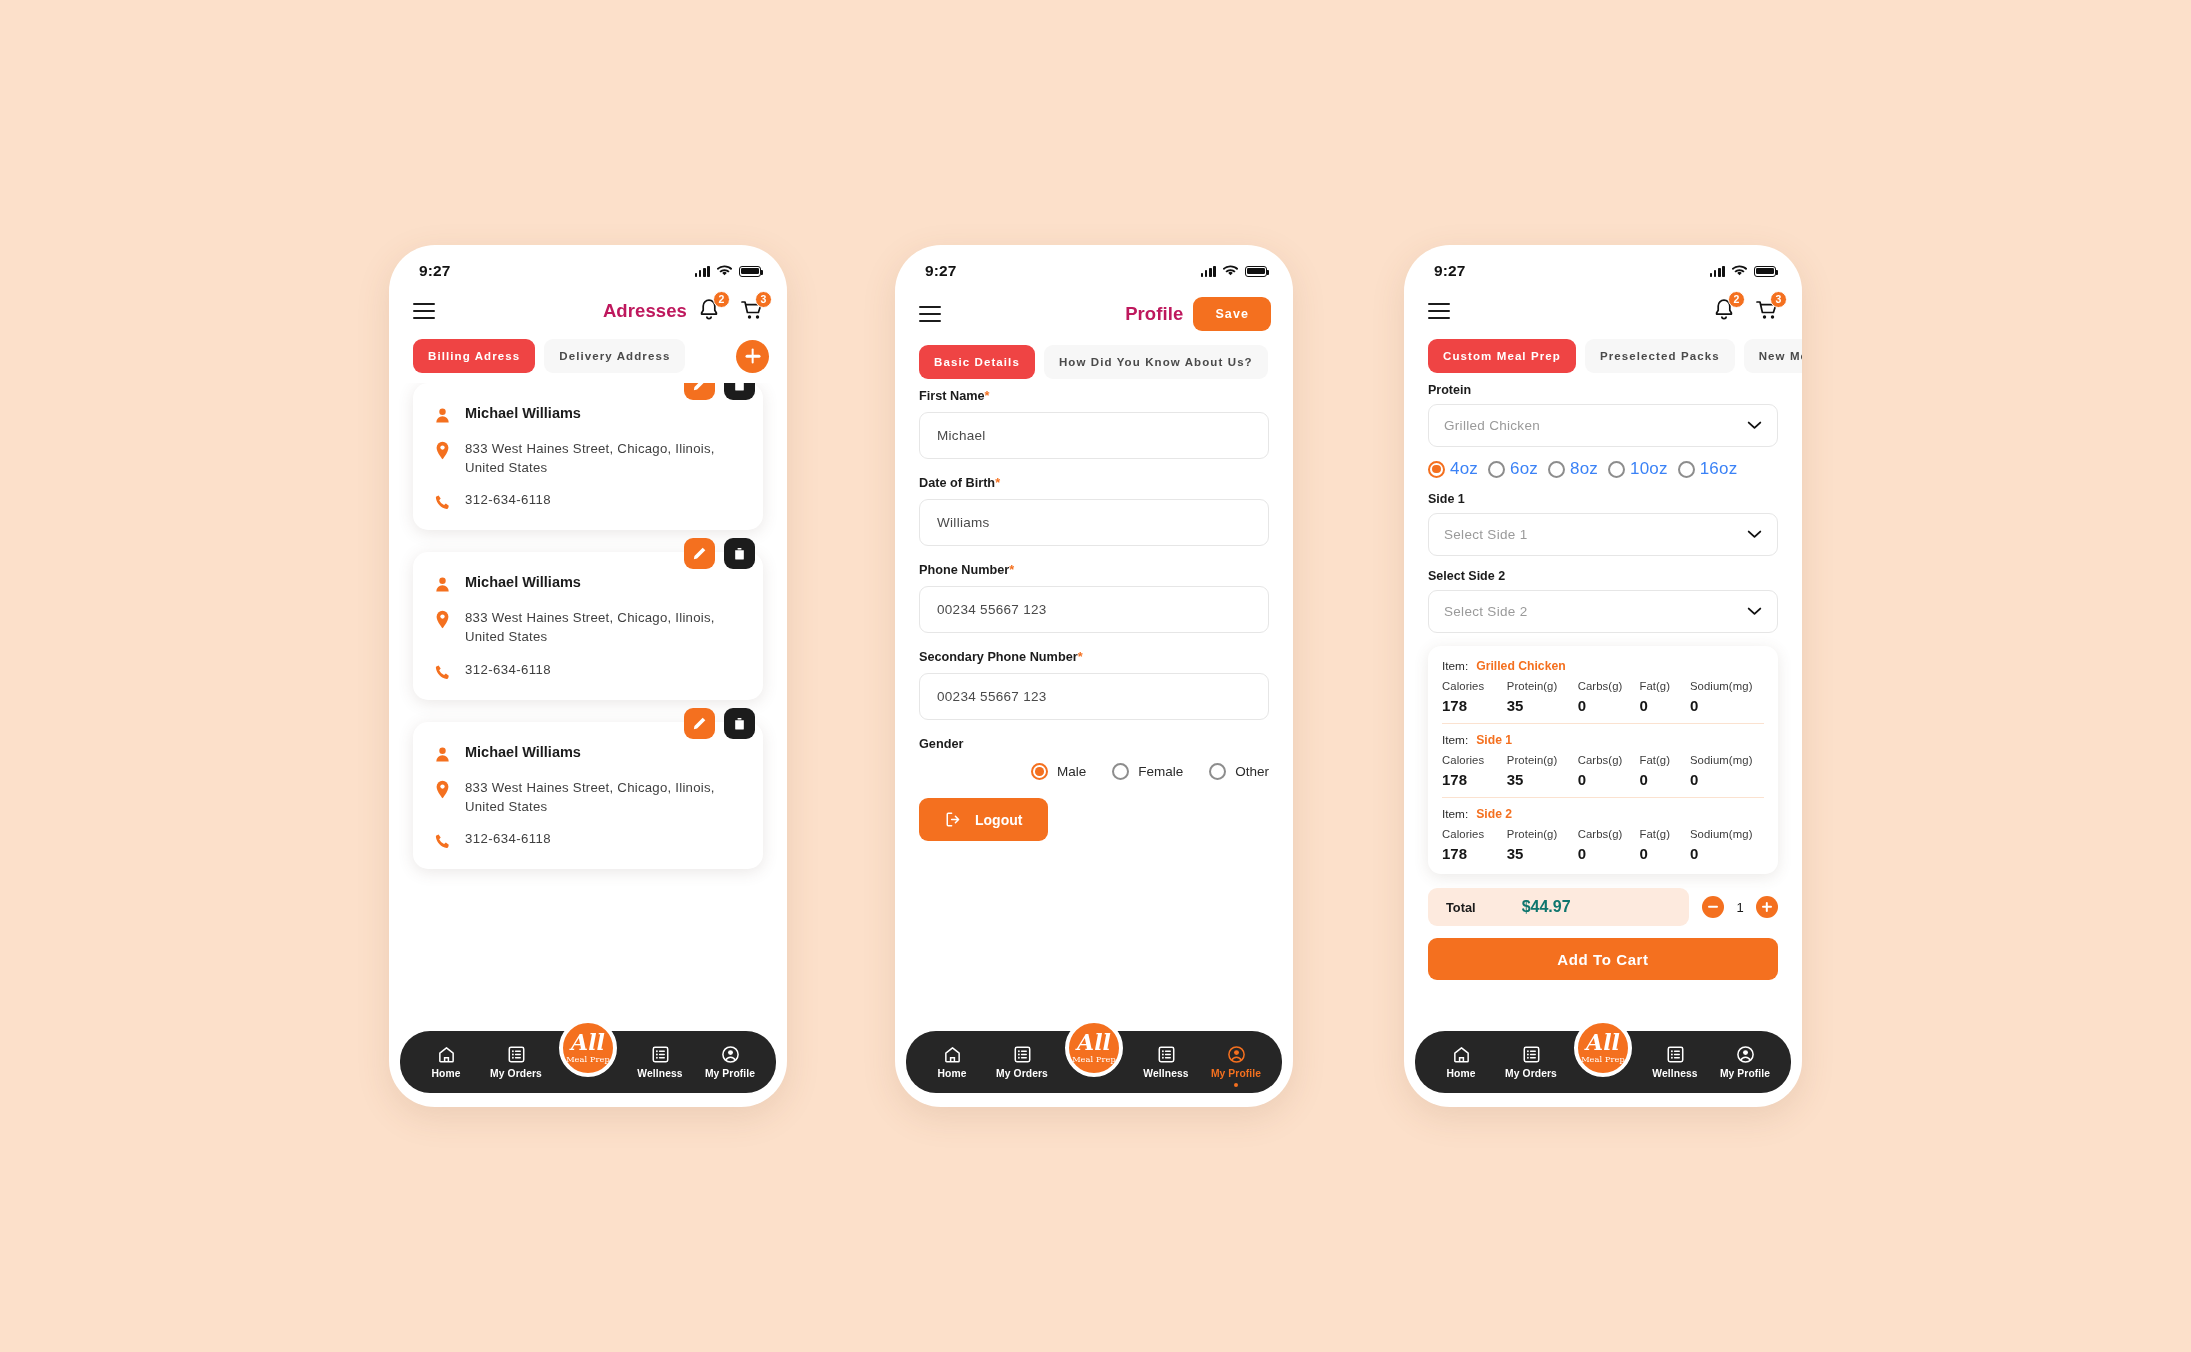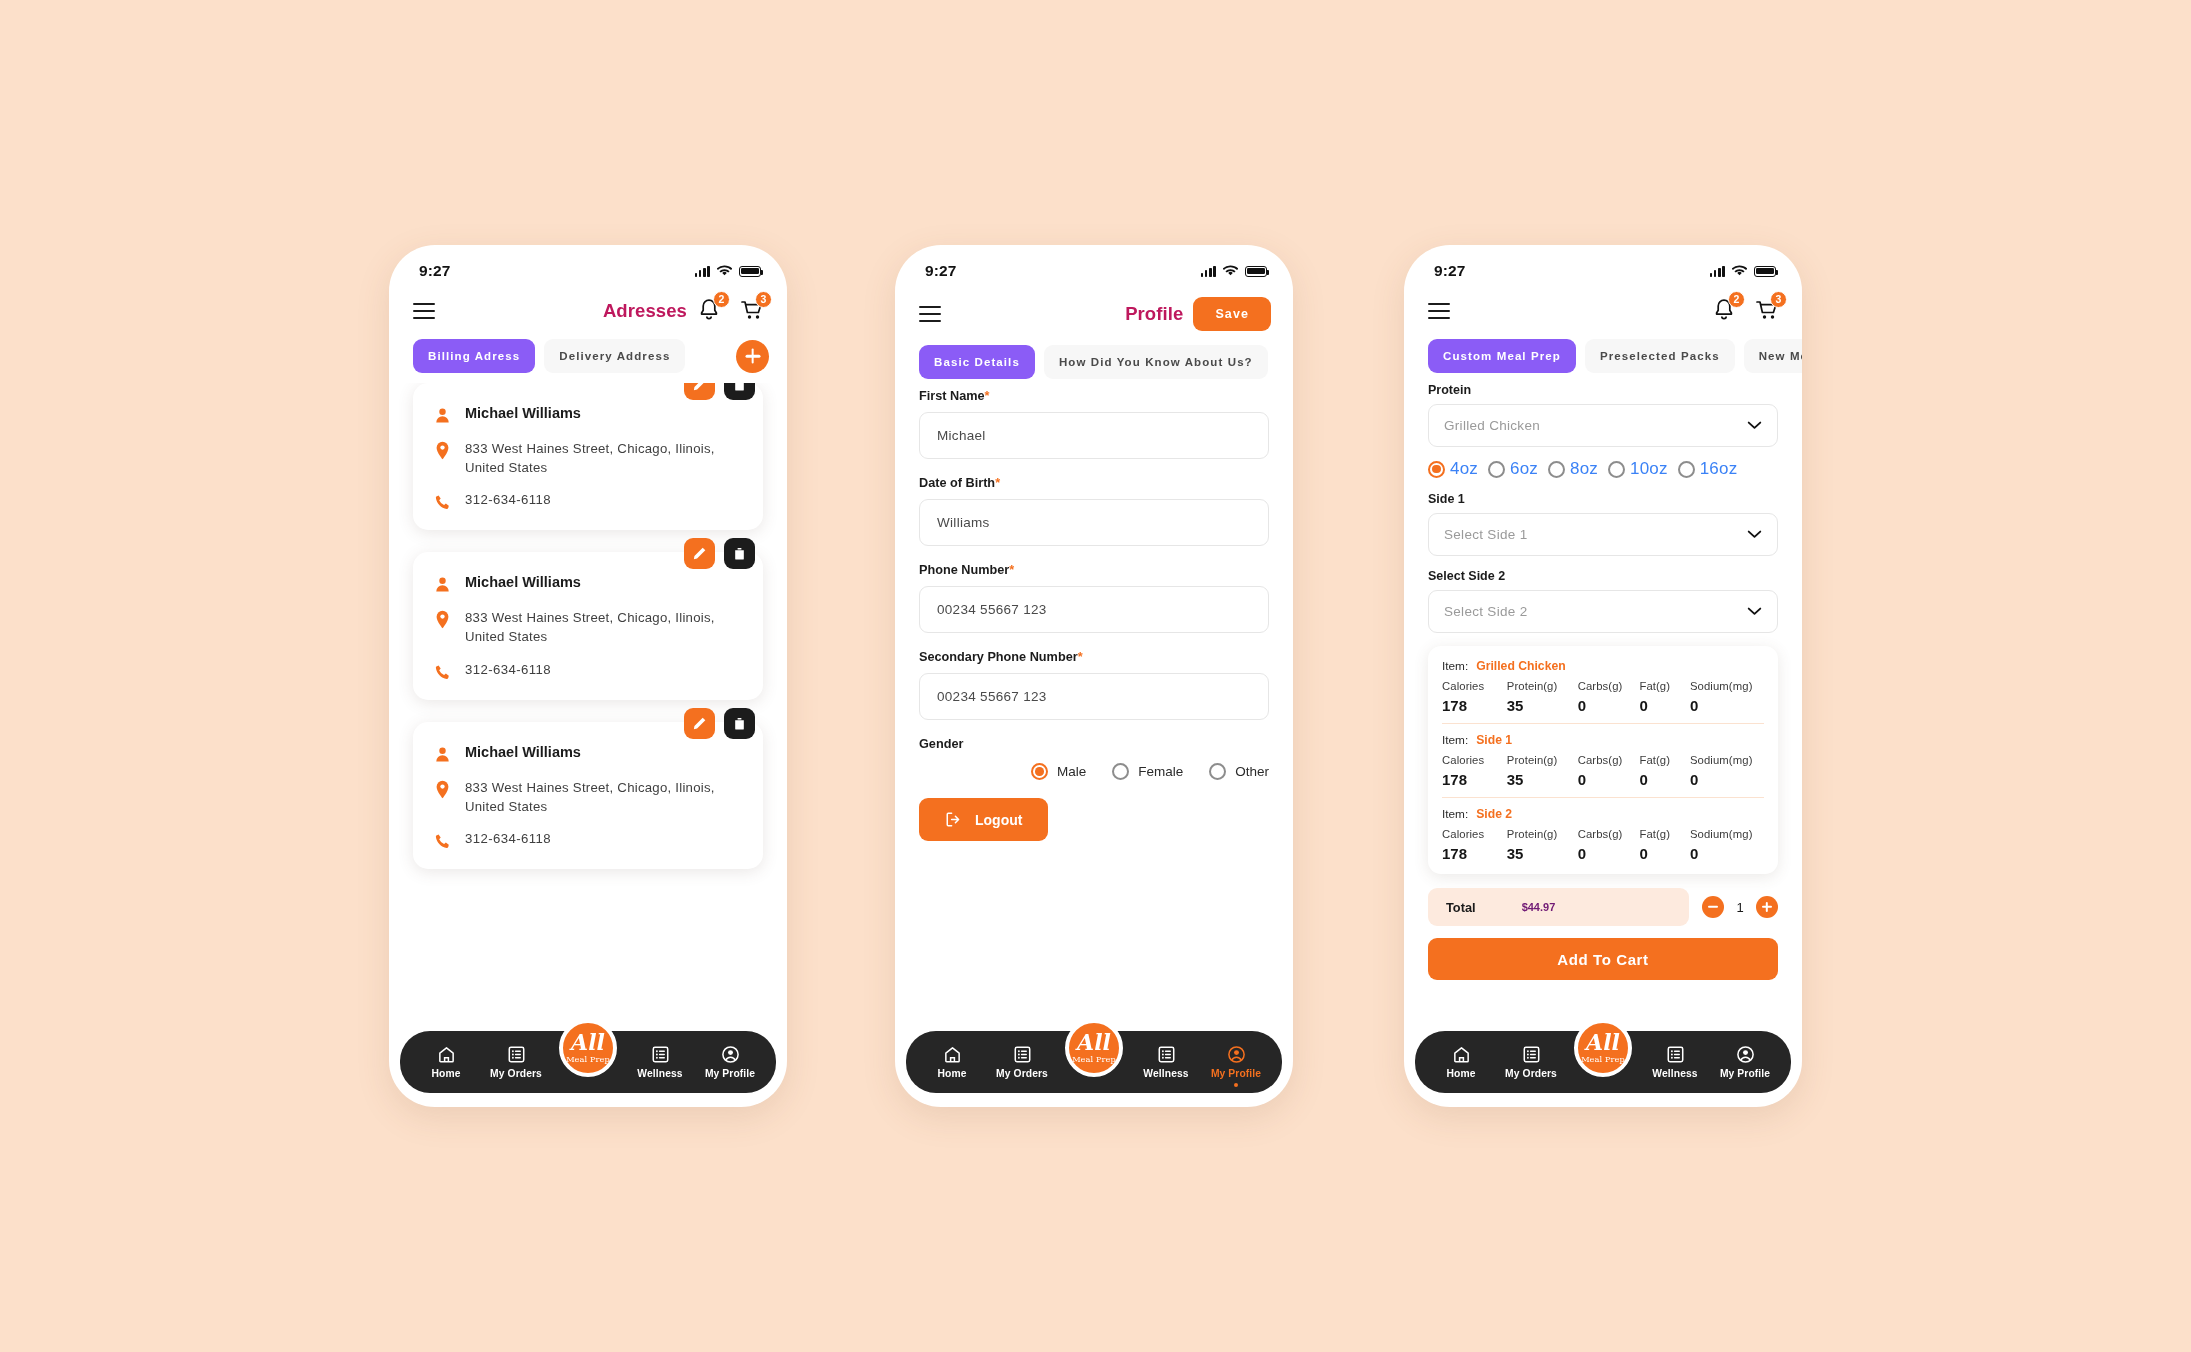--- a/index.html
+++ b/index.html
@@ -80,7 +80,7 @@
     padding: 11px 15px; border-radius: 9px; white-space: nowrap; cursor: pointer;
     background: #f7f7f7; color: #4a4a4a; border: none; font-family: inherit;
   }
-  .tab.active { background: #8b5cf6; color: #fff; }
+  .tab.active { background: #ef4444; color: #fff; }
   .add-fab {
     margin-left: auto; flex: 0 0 auto;
     width: 33px; height: 33px; border-radius: 50%; background: #f4701f;

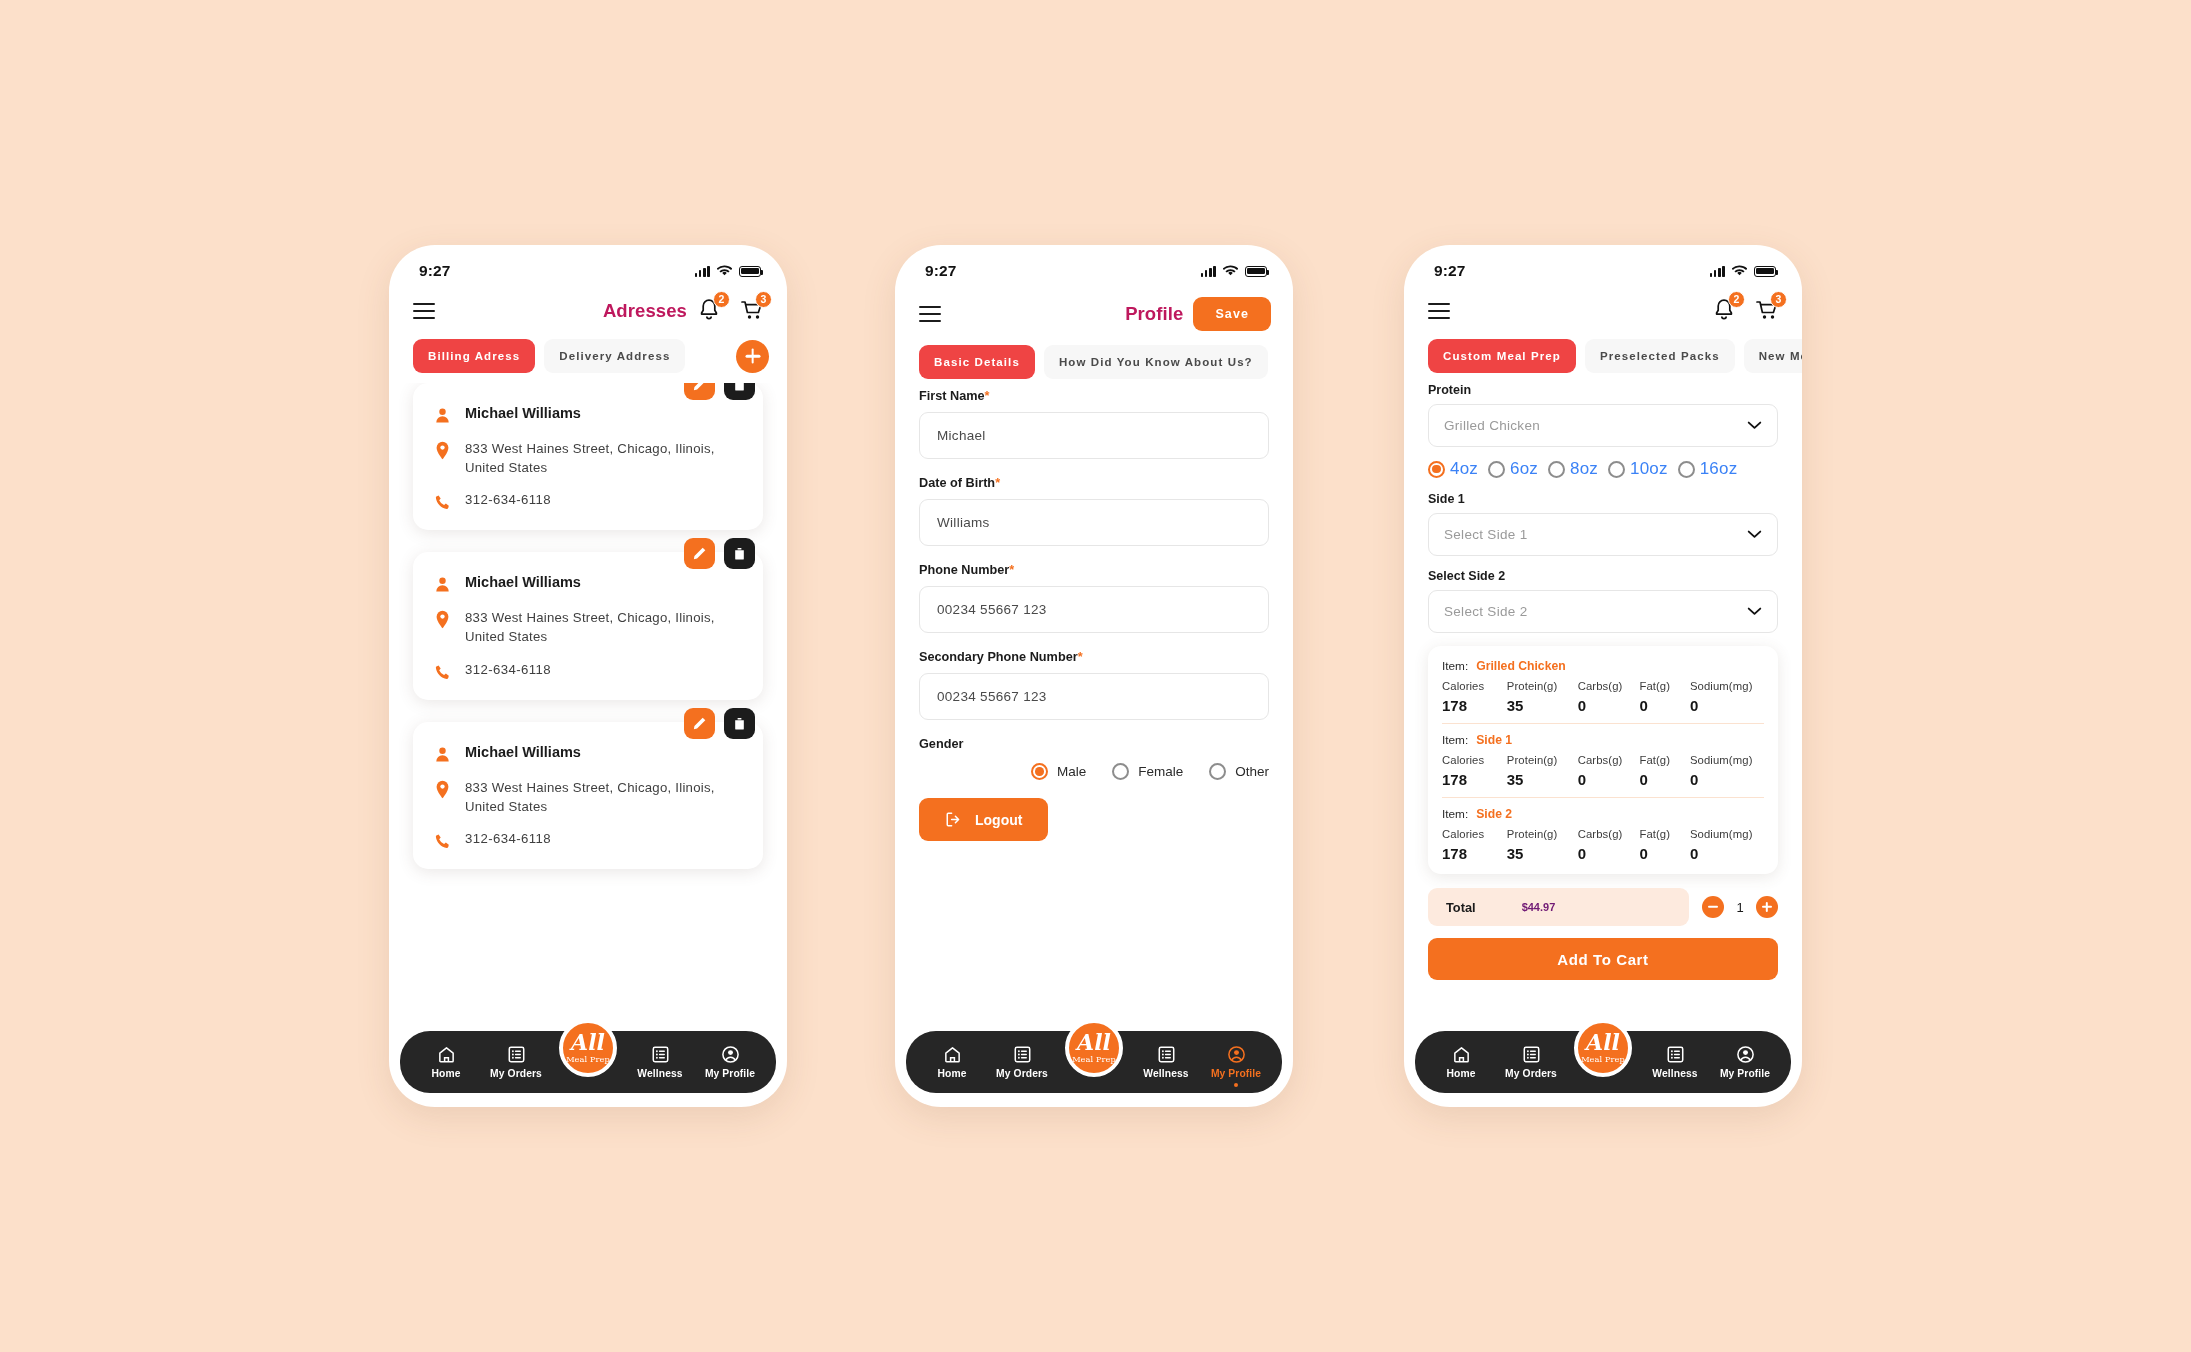--- a/index.html
+++ b/index.html
@@ -170,7 +170,7 @@
     display: flex; align-items: center; padding: 0 18px;
   }
   .total-lbl { font-size: 12.8px; font-weight: 700; color: #1b1b1b; }
-  .total-val { font-size: 11px; font-weight: 700; color: #701a75; margin-left: 46px; }
+  .total-val { font-size: 16px; font-weight: 700; color: #0f766e; margin-left: 46px; }
   .stepper { display: flex; align-items: center; gap: 11px; }
   .step-btn {
     width: 22px; height: 22px; border-radius: 50%; background: #f4701f; border: none;

